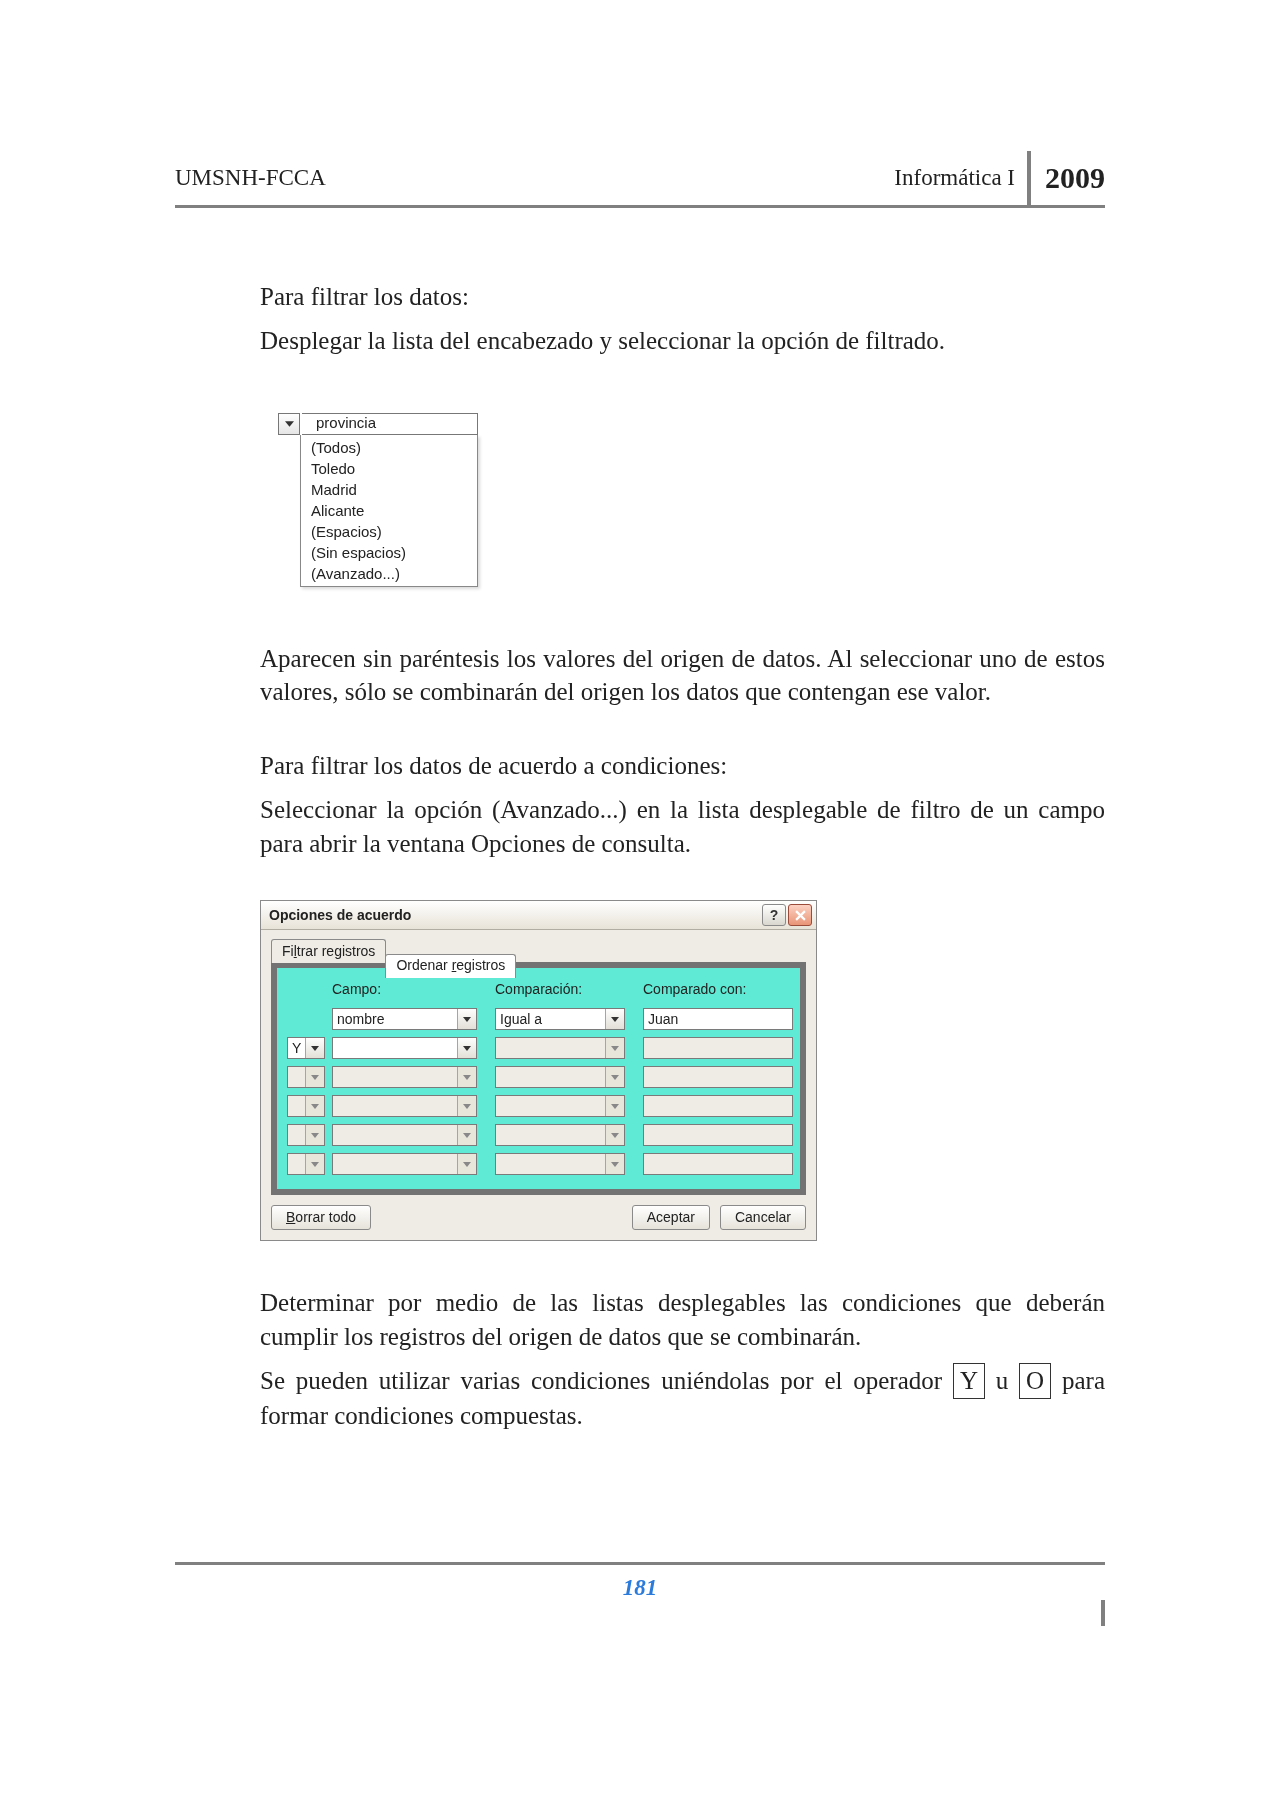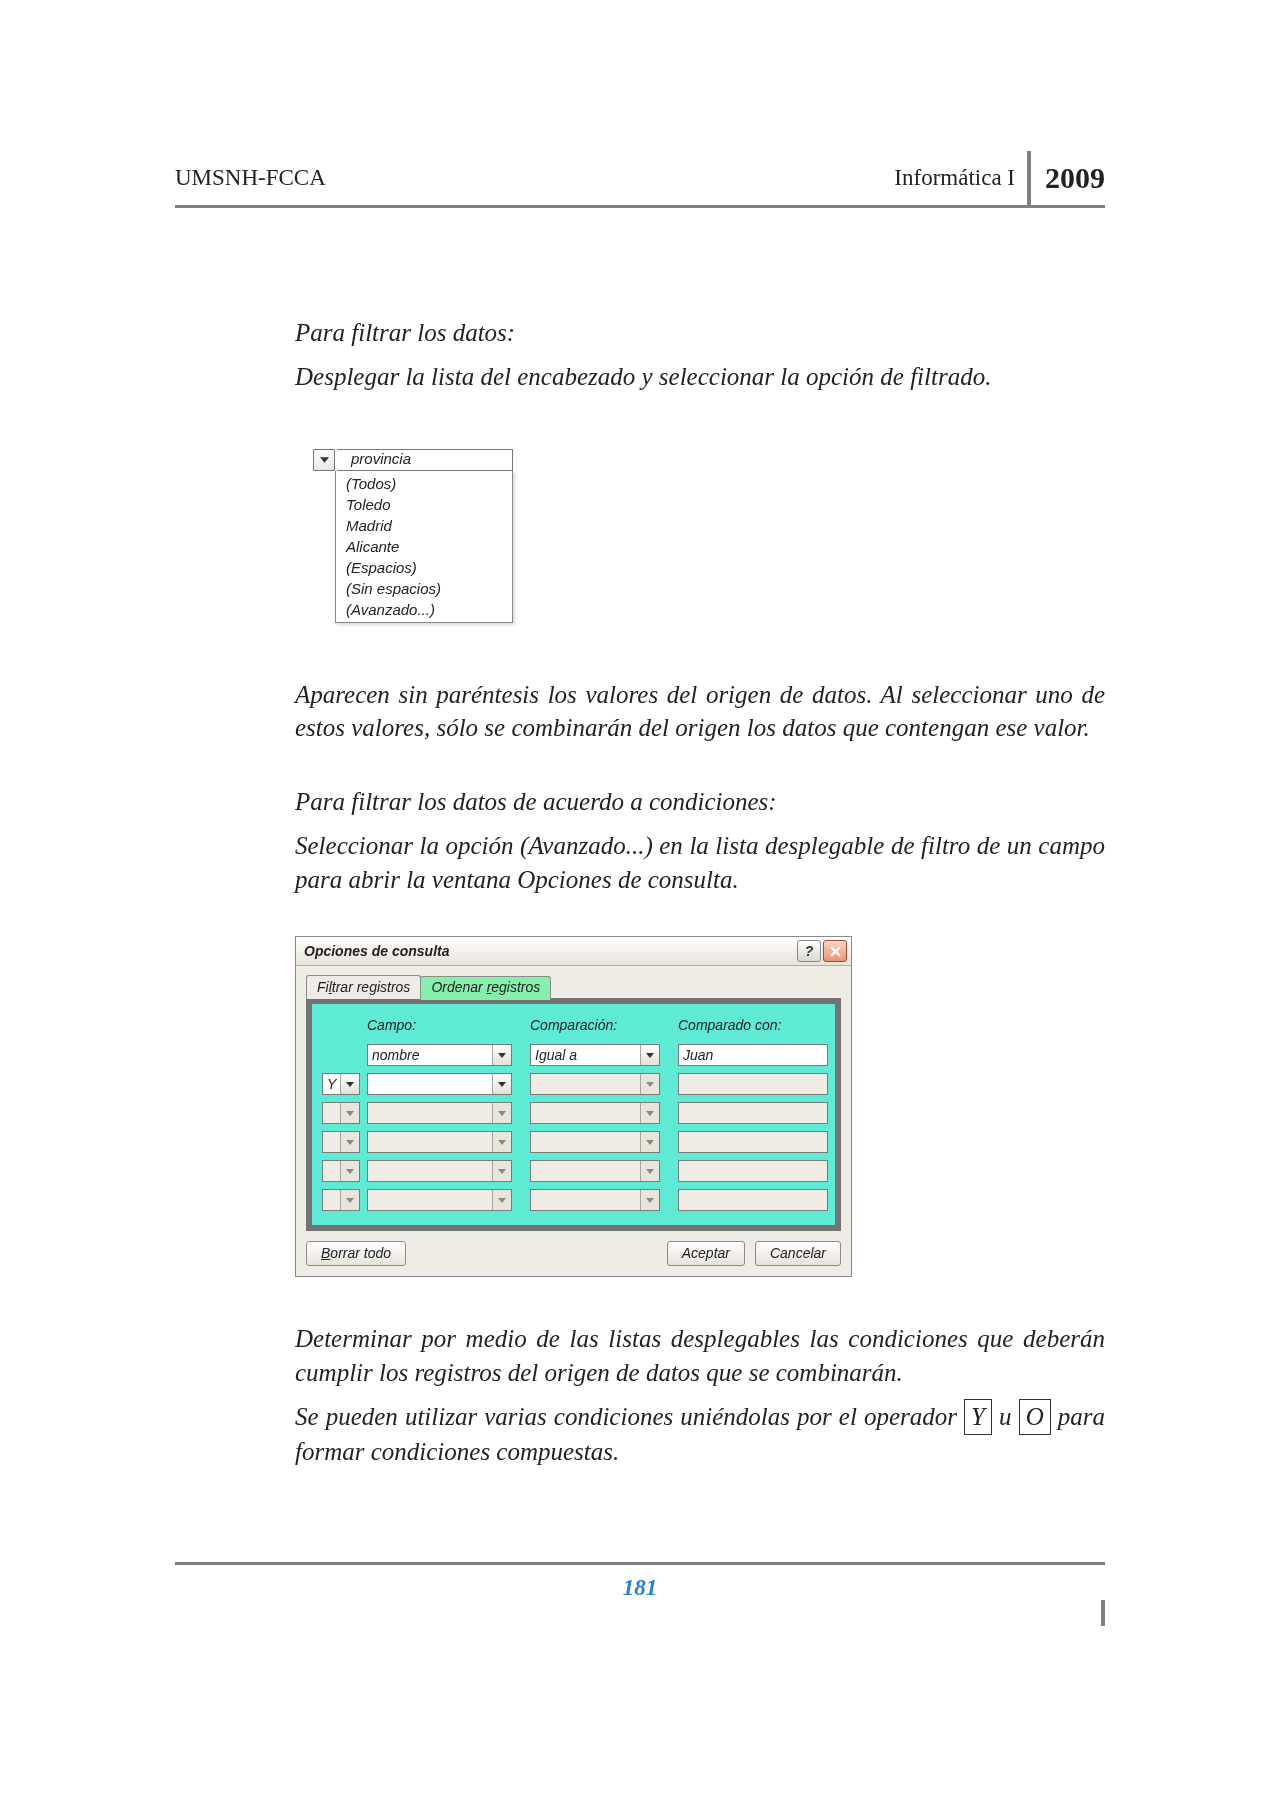--- a/index.html
+++ b/index.html
@@ -47,12 +47,11 @@
     font-weight: bold;
   }
   .content {
-    margin-left: 120px;
+    margin-left: 85px;
     margin-right: 0;
-    padding-top: 108px;
+    padding-top: 72px;
     font-size: 25px;
     line-height: 1.35;
-    font-style: italic;
   }
   .para {
     margin: 0 0 10px 0;

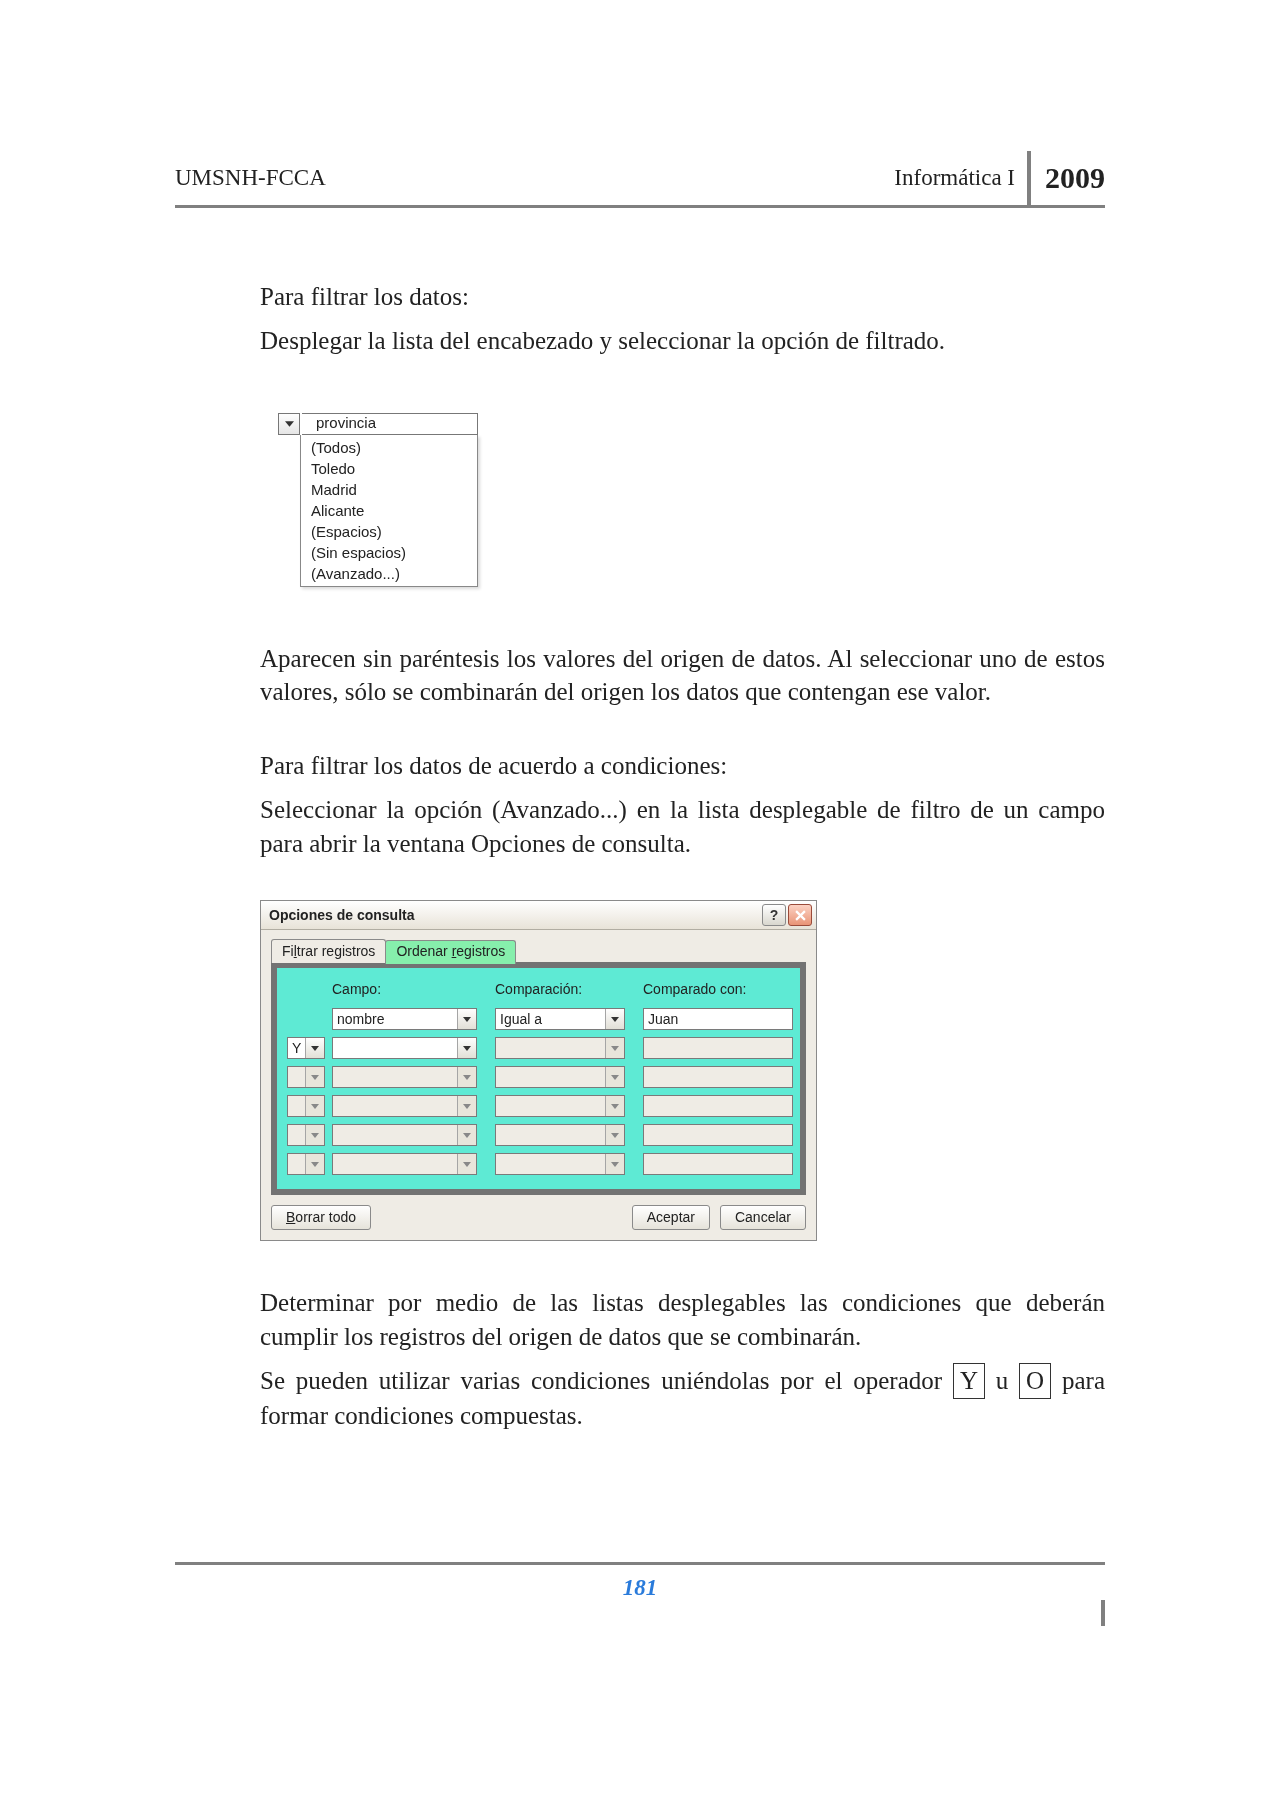--- a/index.html
+++ b/index.html
@@ -326,7 +326,7 @@
 
     <div class="dialog-fig">
       <div class="dialog-title">
-        <span class="dialog-title-text">Opciones de consulta</span>
+        <span class="dialog-title-text">Opciones de acuerdo</span>
         <div class="title-btns">
           <div class="tb help">
               <span>?</span>

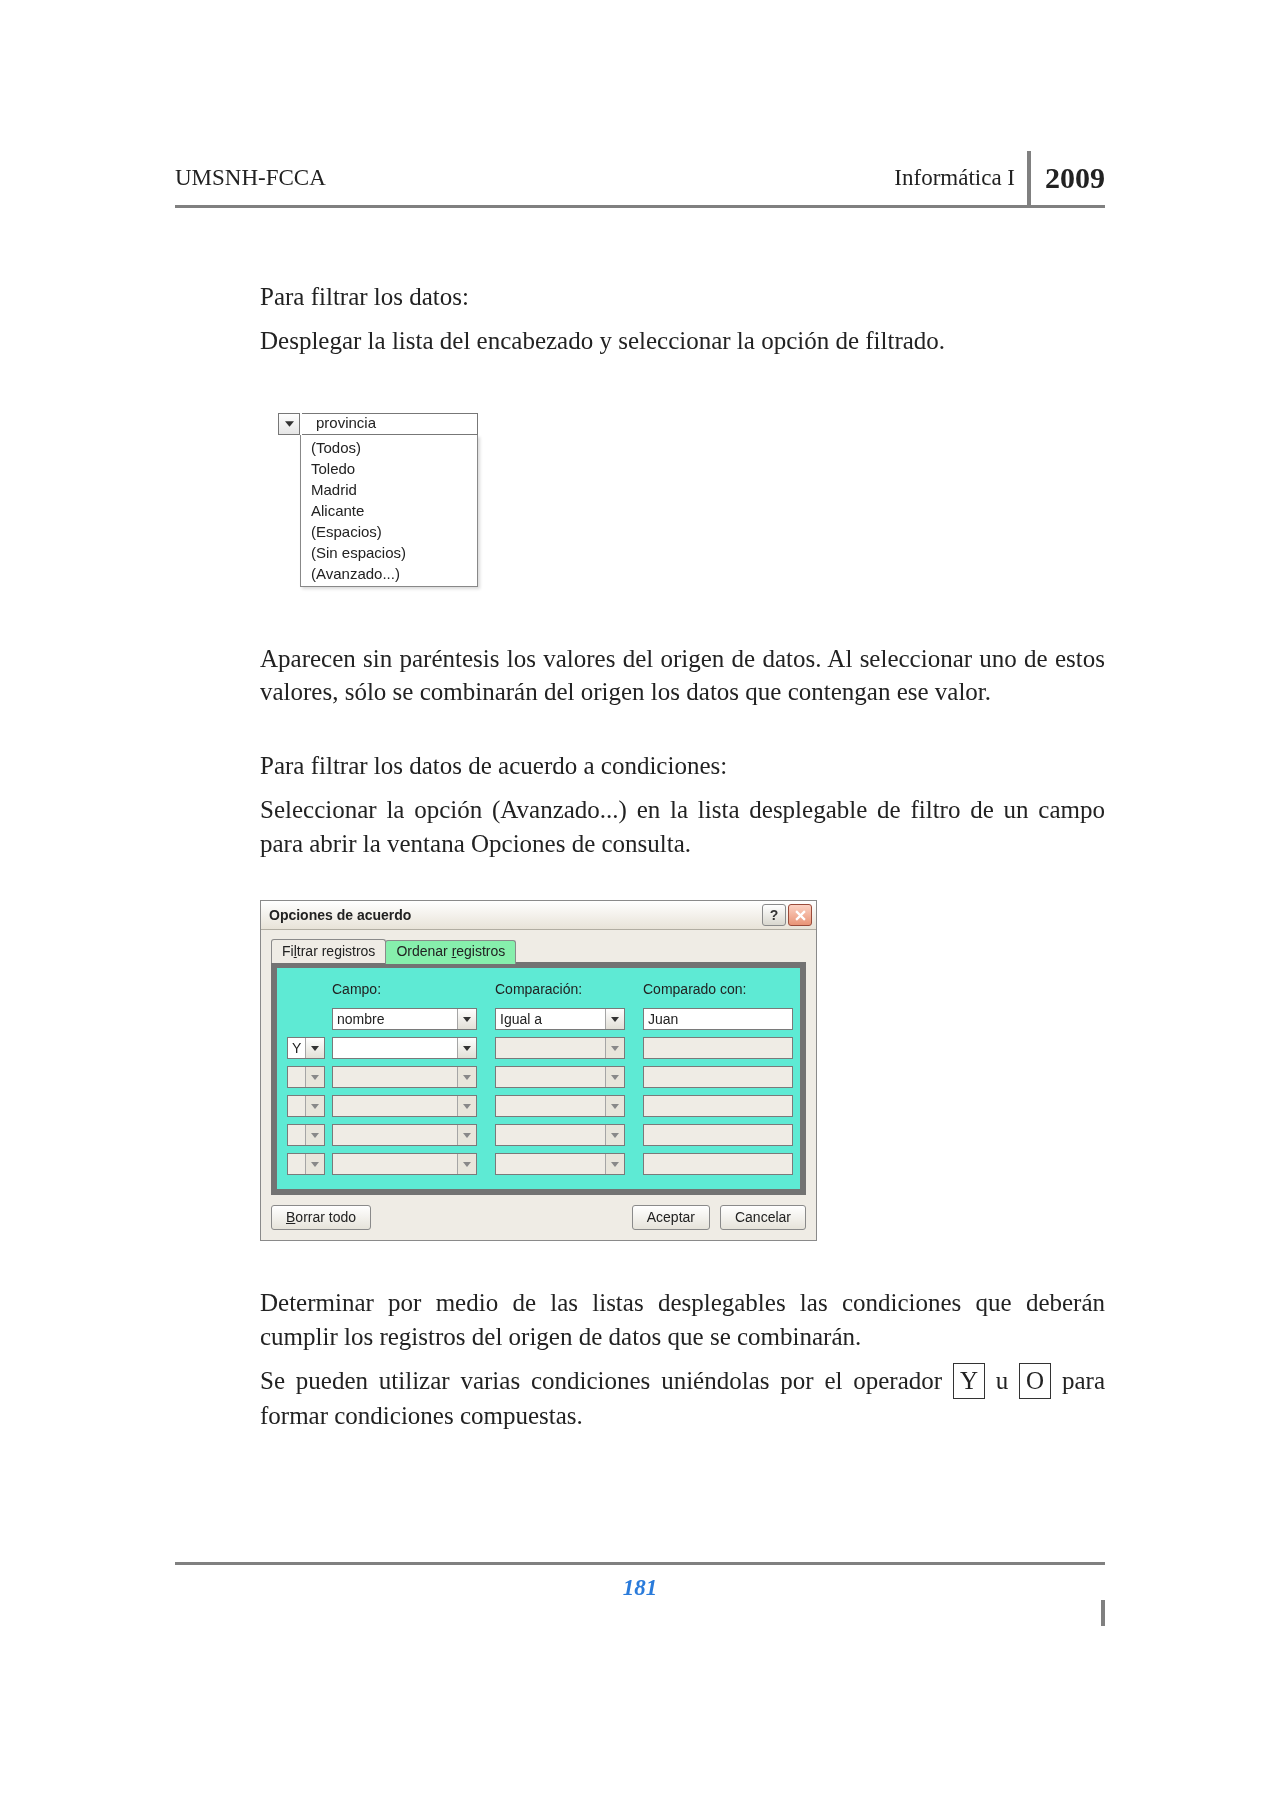--- a/index.html
+++ b/index.html
@@ -181,8 +181,8 @@
     top: 1px;
   }
   .tab.inactive {
-    background: #86efac;
-    top: 2px;
+    background: #ffffff;
+    top: 16px;
     padding-top: 1px;
     padding-bottom: 1px;
   }

